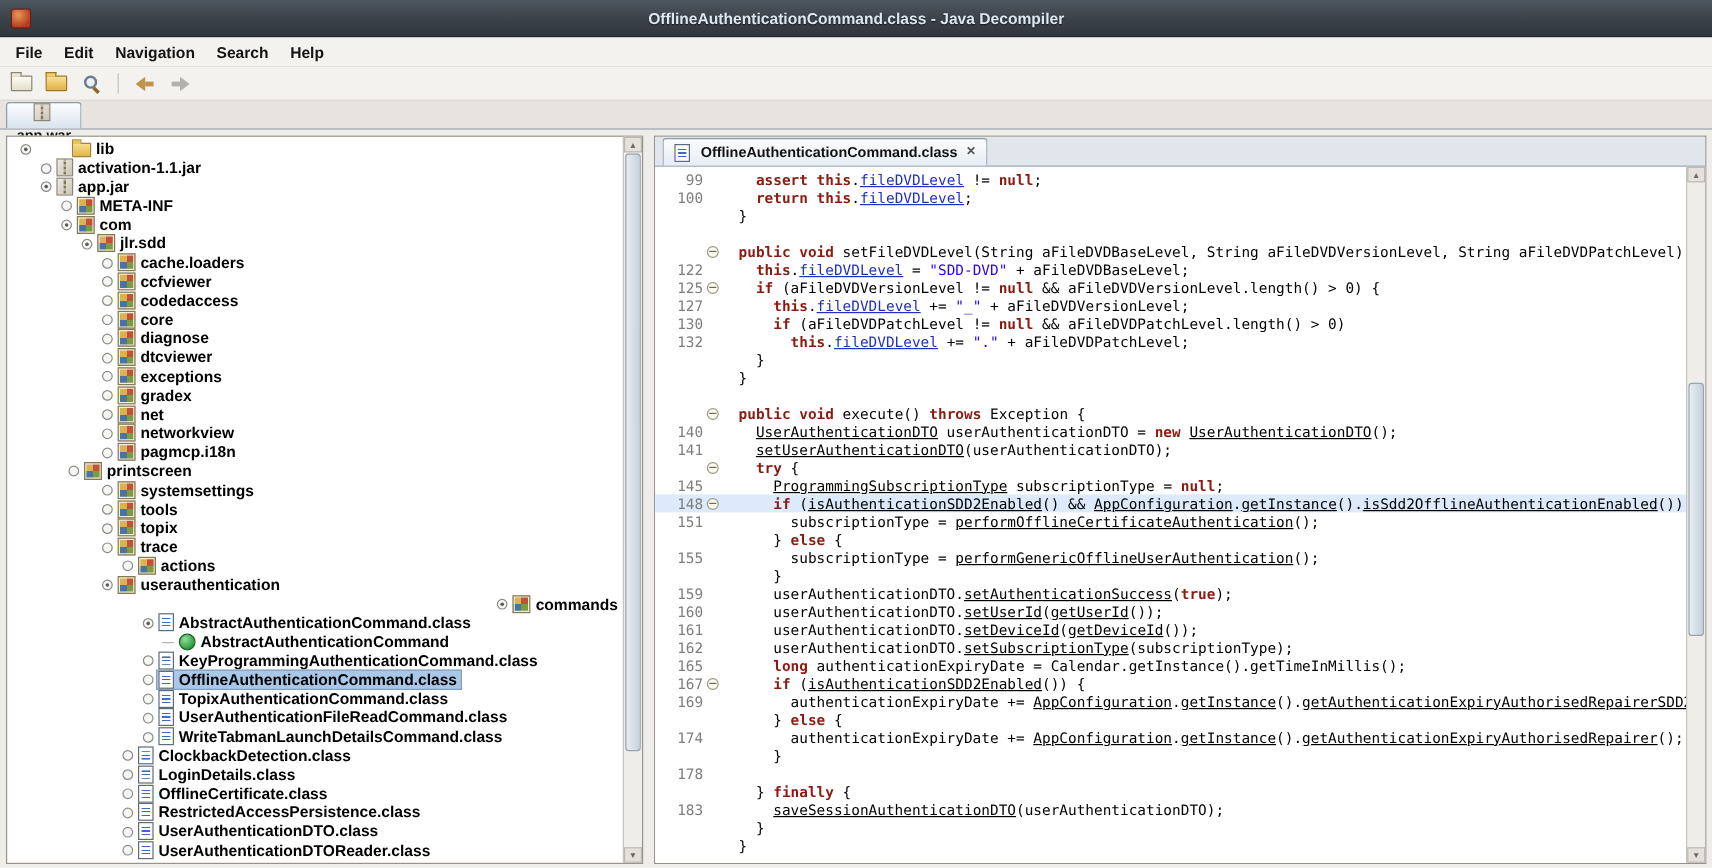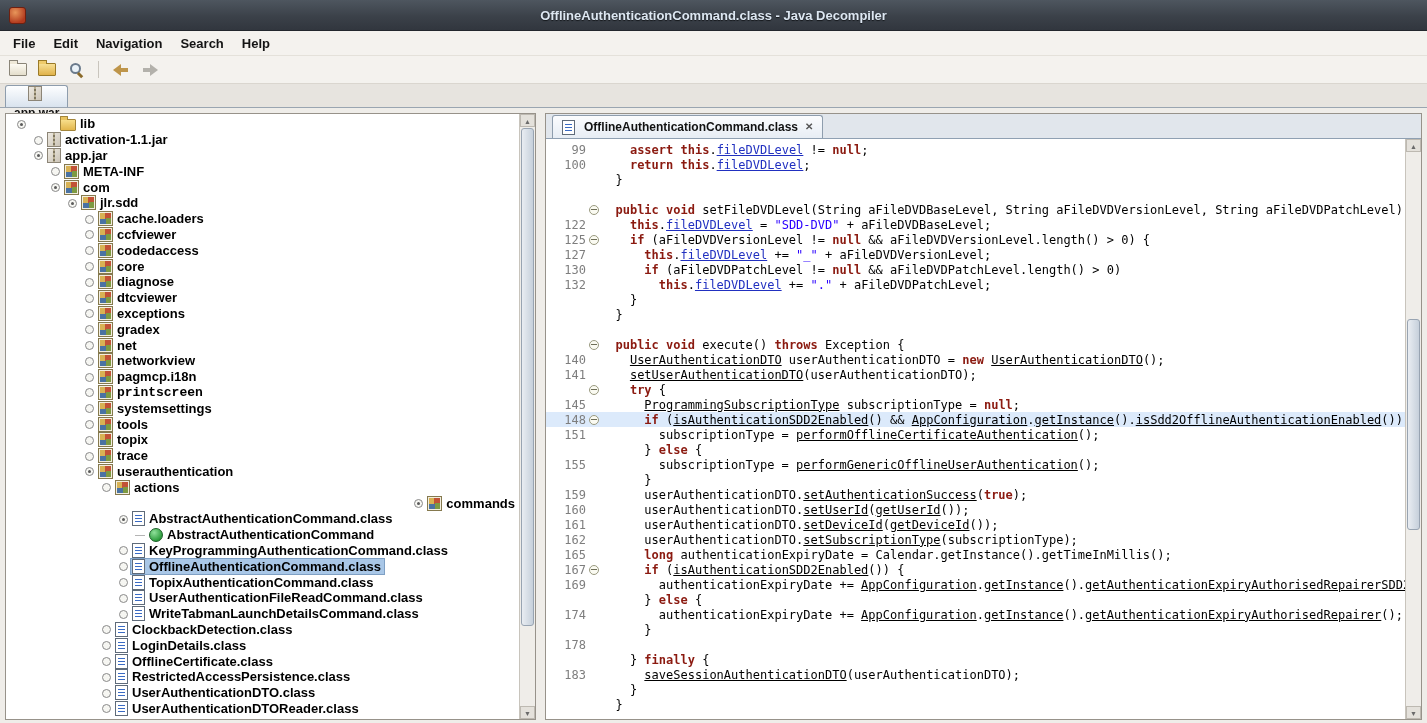--- a/index.html
+++ b/index.html
@@ -255,7 +255,7 @@
                 <span>pagmcp.i18n</span>
               </span>
             </div>
-            <div class="tree-row" style="padding-left: 76px; font-family: Liberation Mono, monospace;">
+            <div class="tree-row" style="padding-left: 48px;">
               <span class="exp collapsed"></span>
               <span class="cell">
                 <span class="icon ic-package"></span>

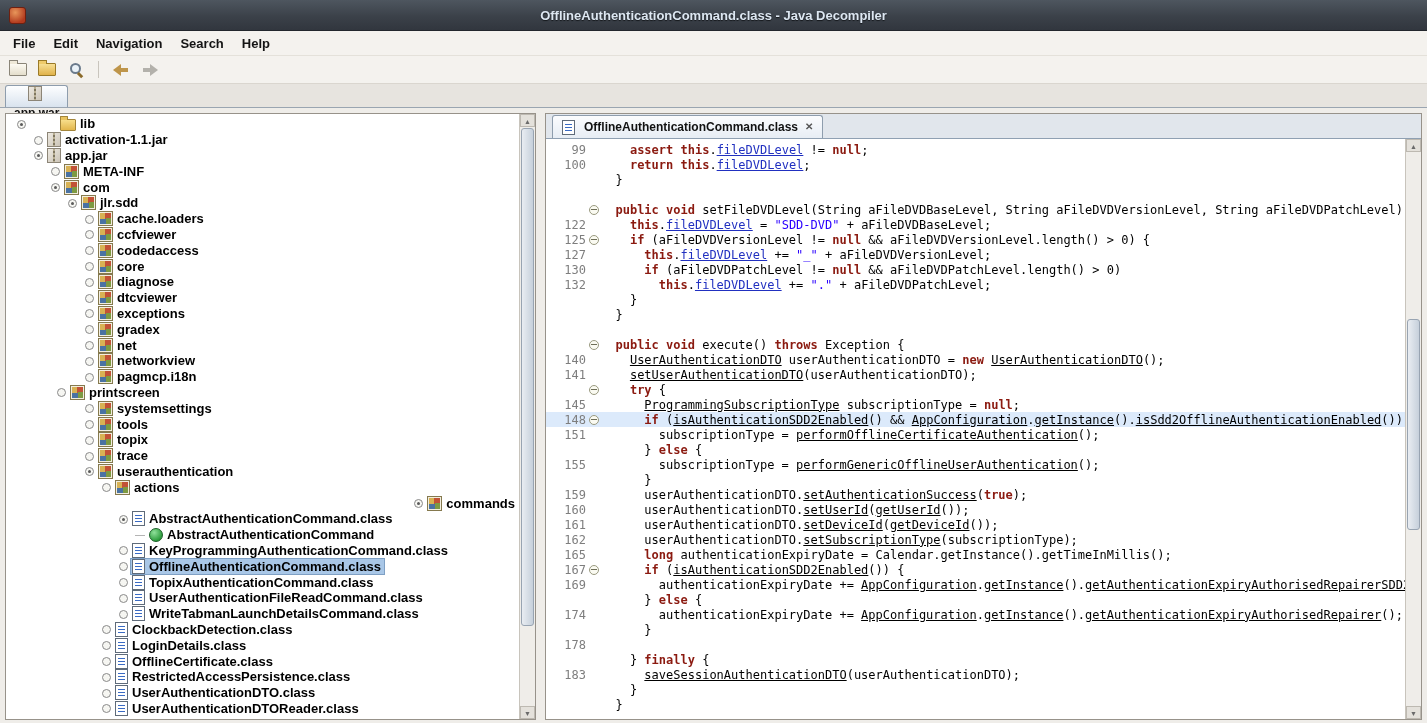--- a/index.html
+++ b/index.html
@@ -290,18 +290,18 @@
                 <span>trace</span>
               </span>
             </div>
+            <div class="tree-row" style="padding-left: 93px;">
+              <span class="exp collapsed"></span>
+              <span class="cell">
+                <span class="icon ic-package"></span>
+                <span>actions</span>
+              </span>
+            </div>
             <div class="tree-row" style="padding-left: 76px;">
               <span class="exp expanded"></span>
               <span class="cell">
                 <span class="icon ic-package"></span>
                 <span>userauthentication</span>
-              </span>
-            </div>
-            <div class="tree-row" style="padding-left: 93px;">
-              <span class="exp collapsed"></span>
-              <span class="cell">
-                <span class="icon ic-package"></span>
-                <span>actions</span>
               </span>
             </div>
             <div class="tree-row" style="padding-left: 93px; justify-content: flex-end;">

